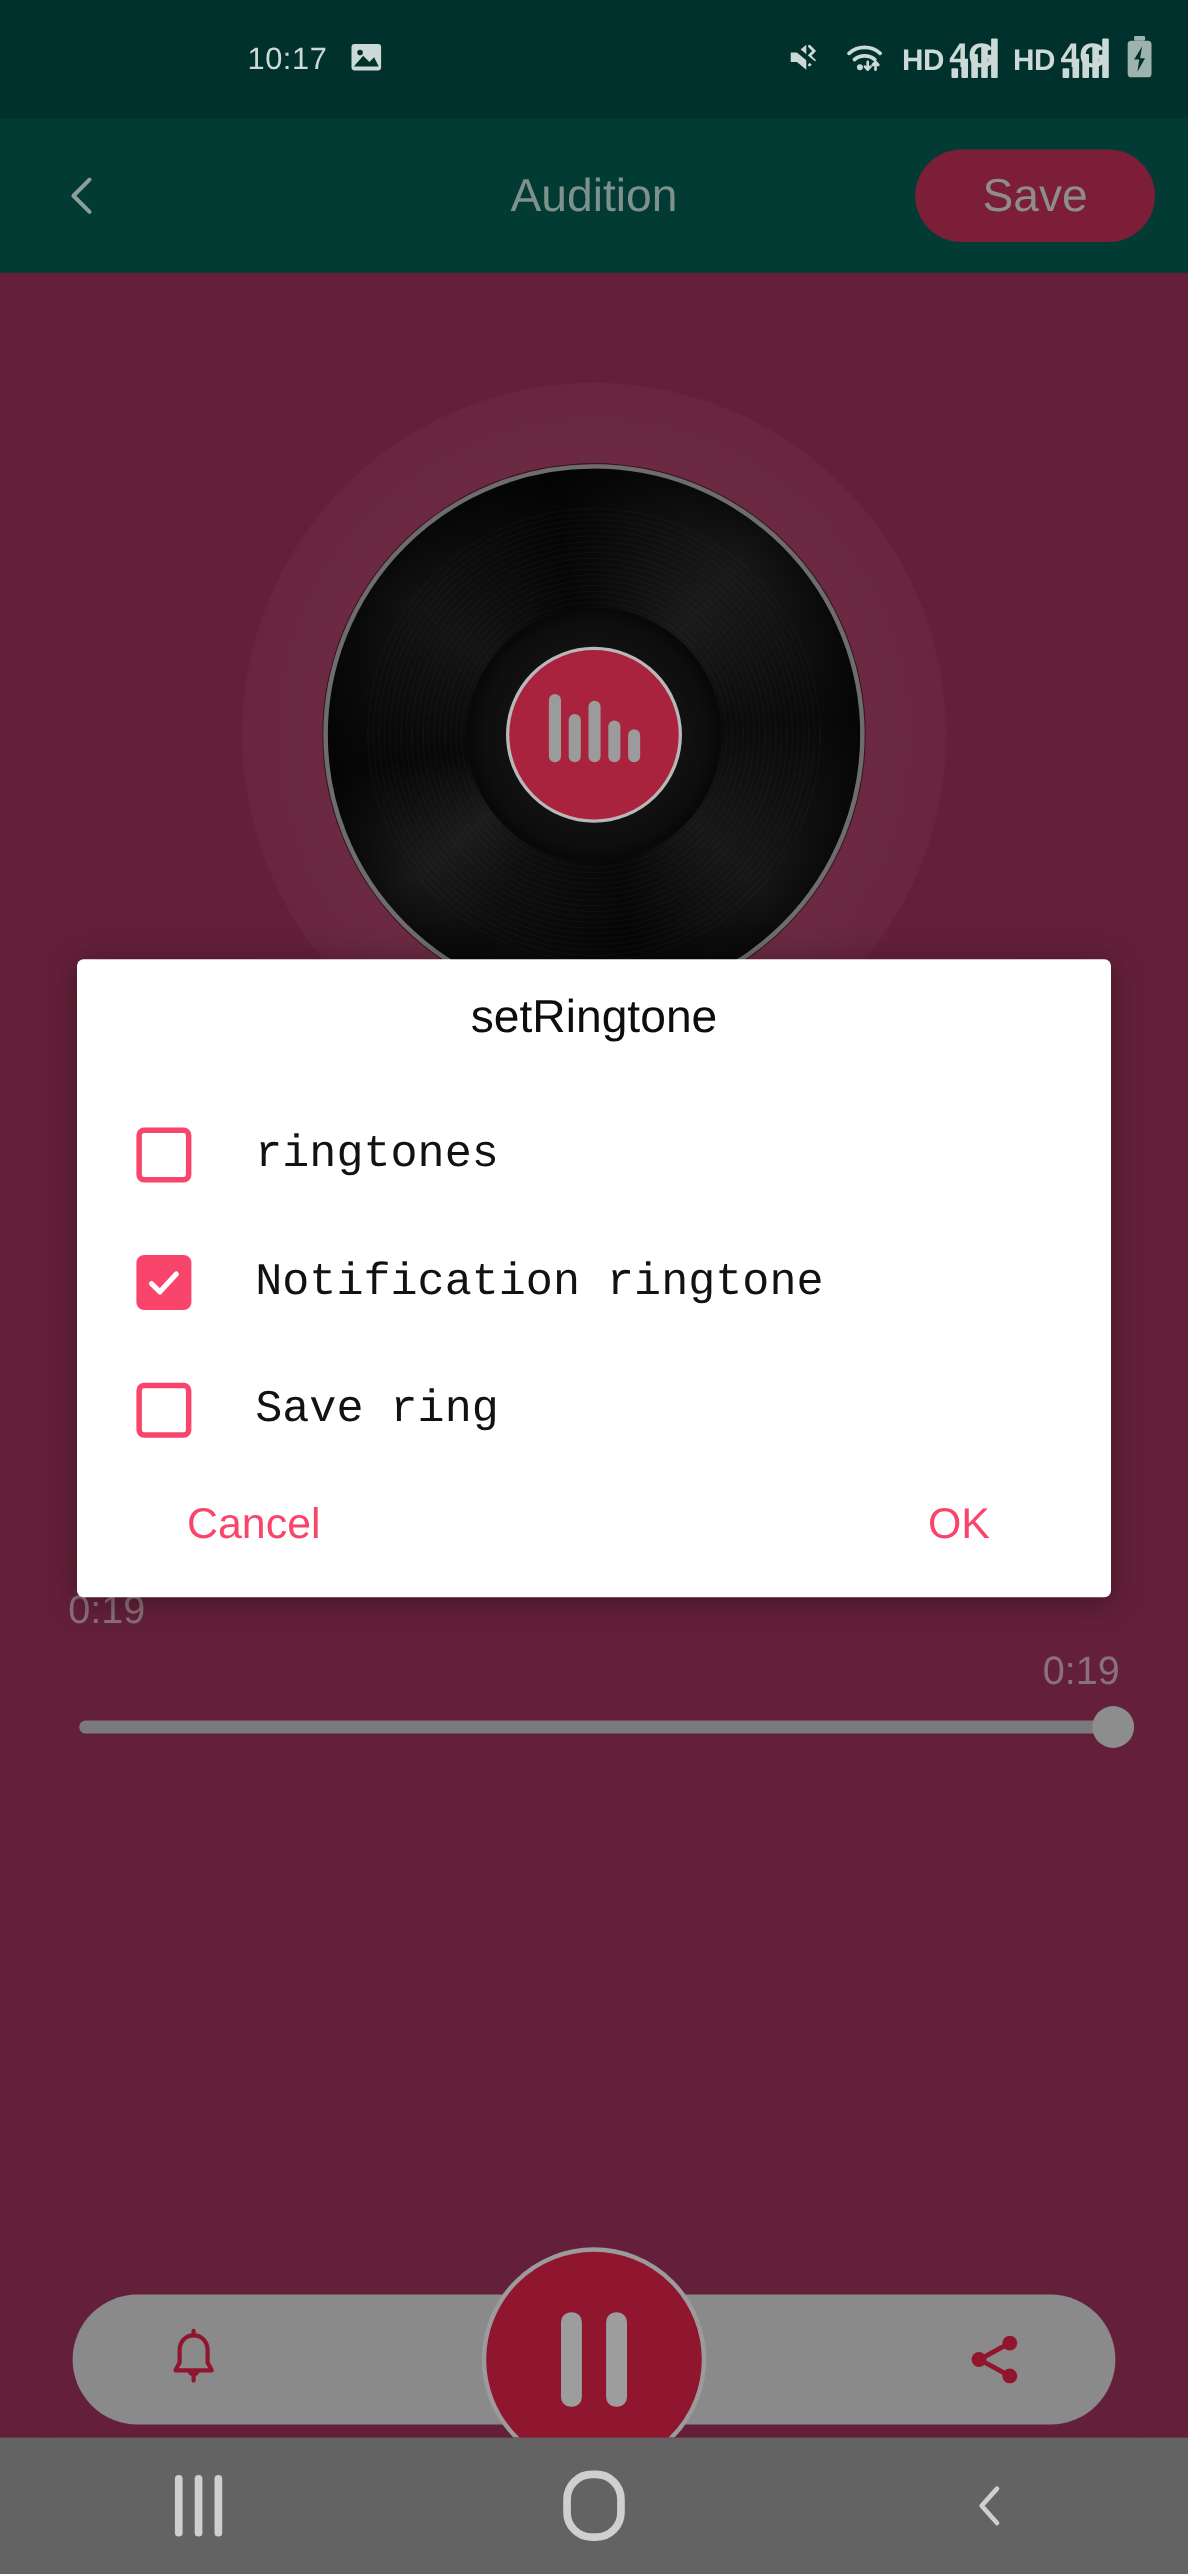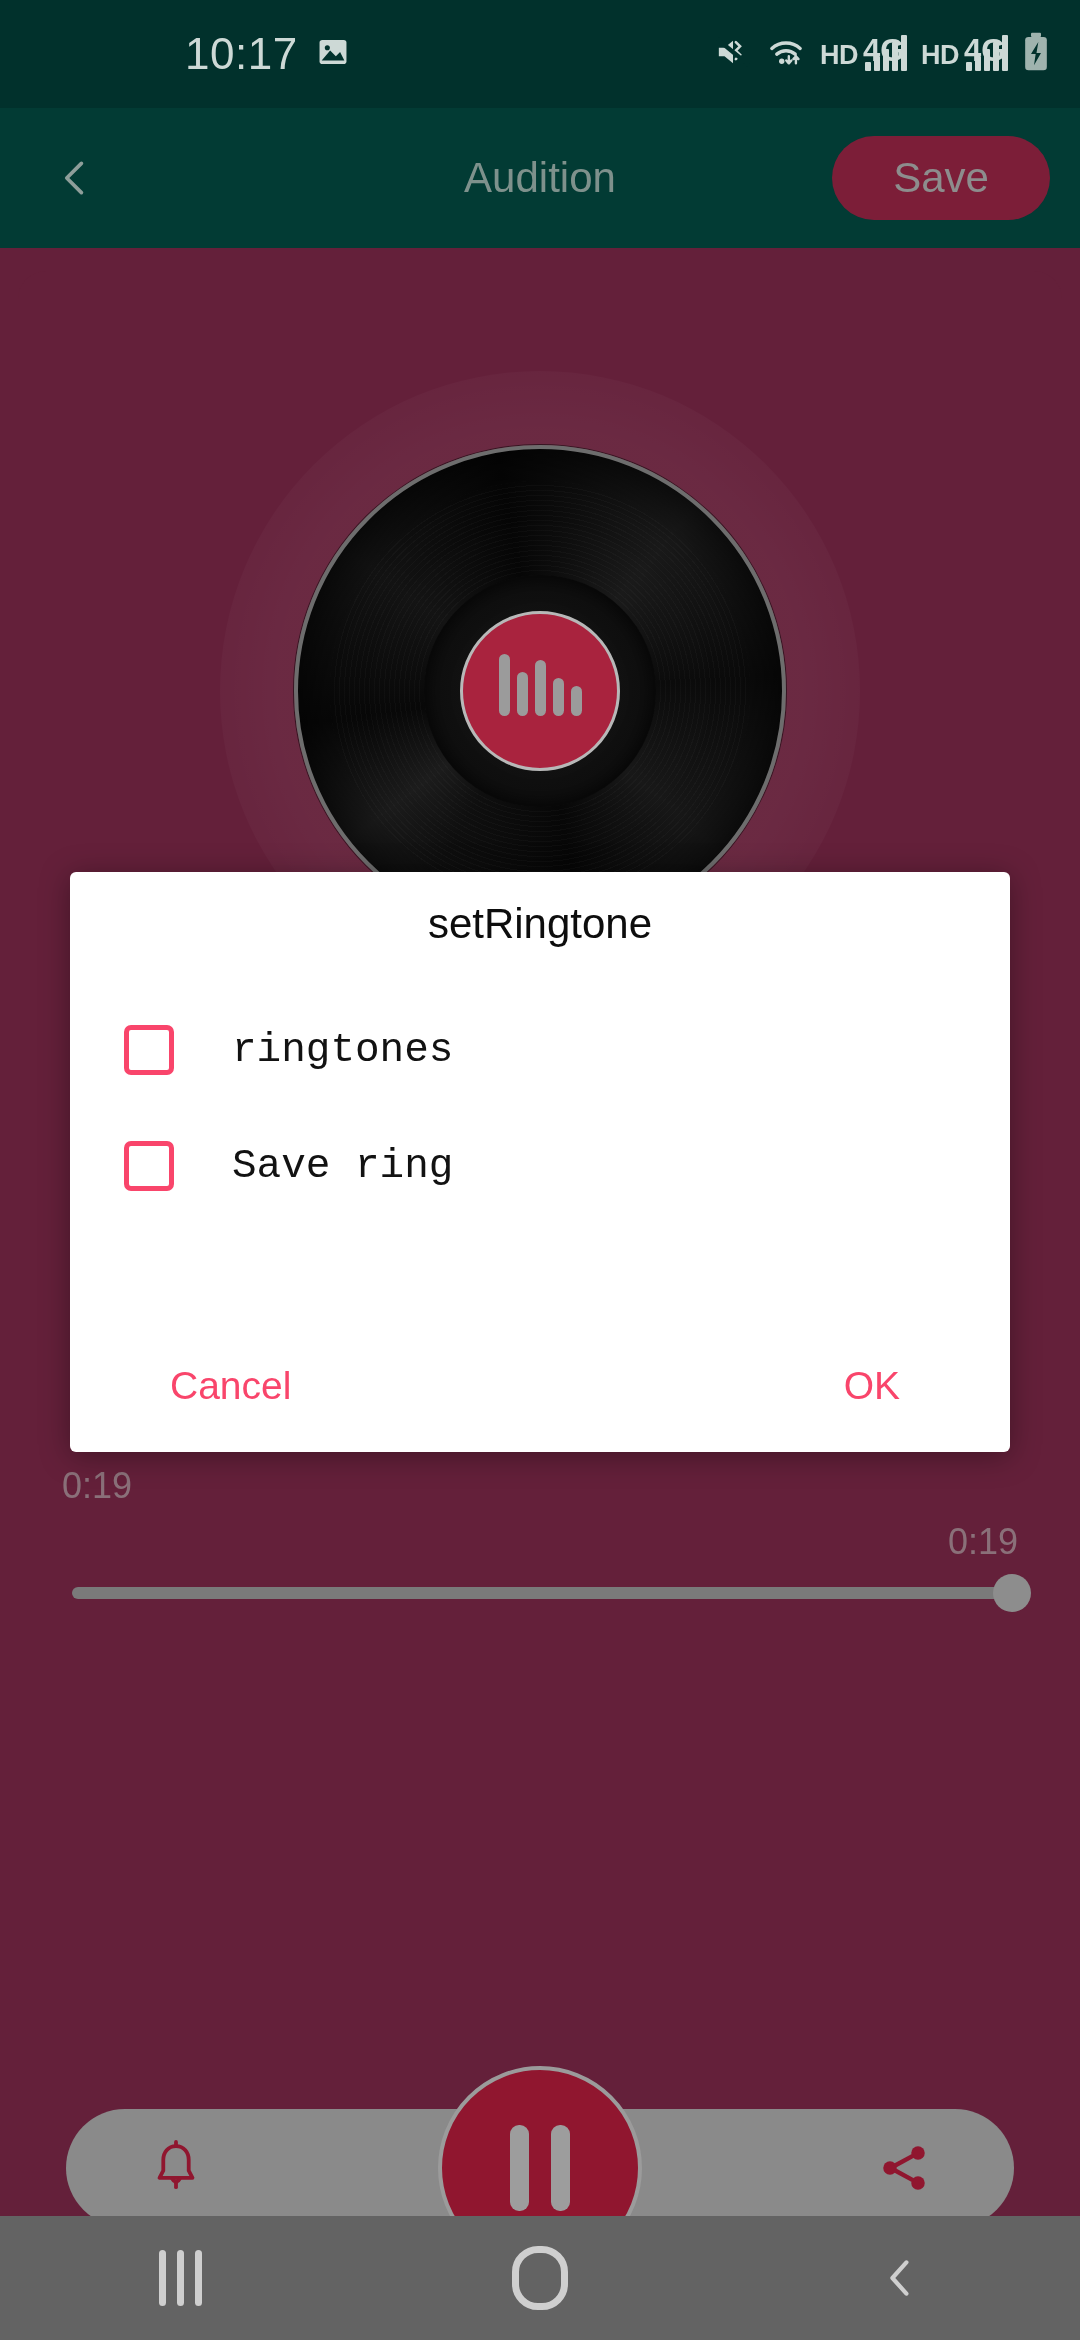--- a/index.html
+++ b/index.html
@@ -40,8 +40,9 @@
   }
   #status-clock {
     color: #cdd9d6;
-    font-size: 44px;
+    font-size: 28px;
     letter-spacing: 0.5px;
+    margin-left: 40px;
   }
   #status-right {
     position: absolute;

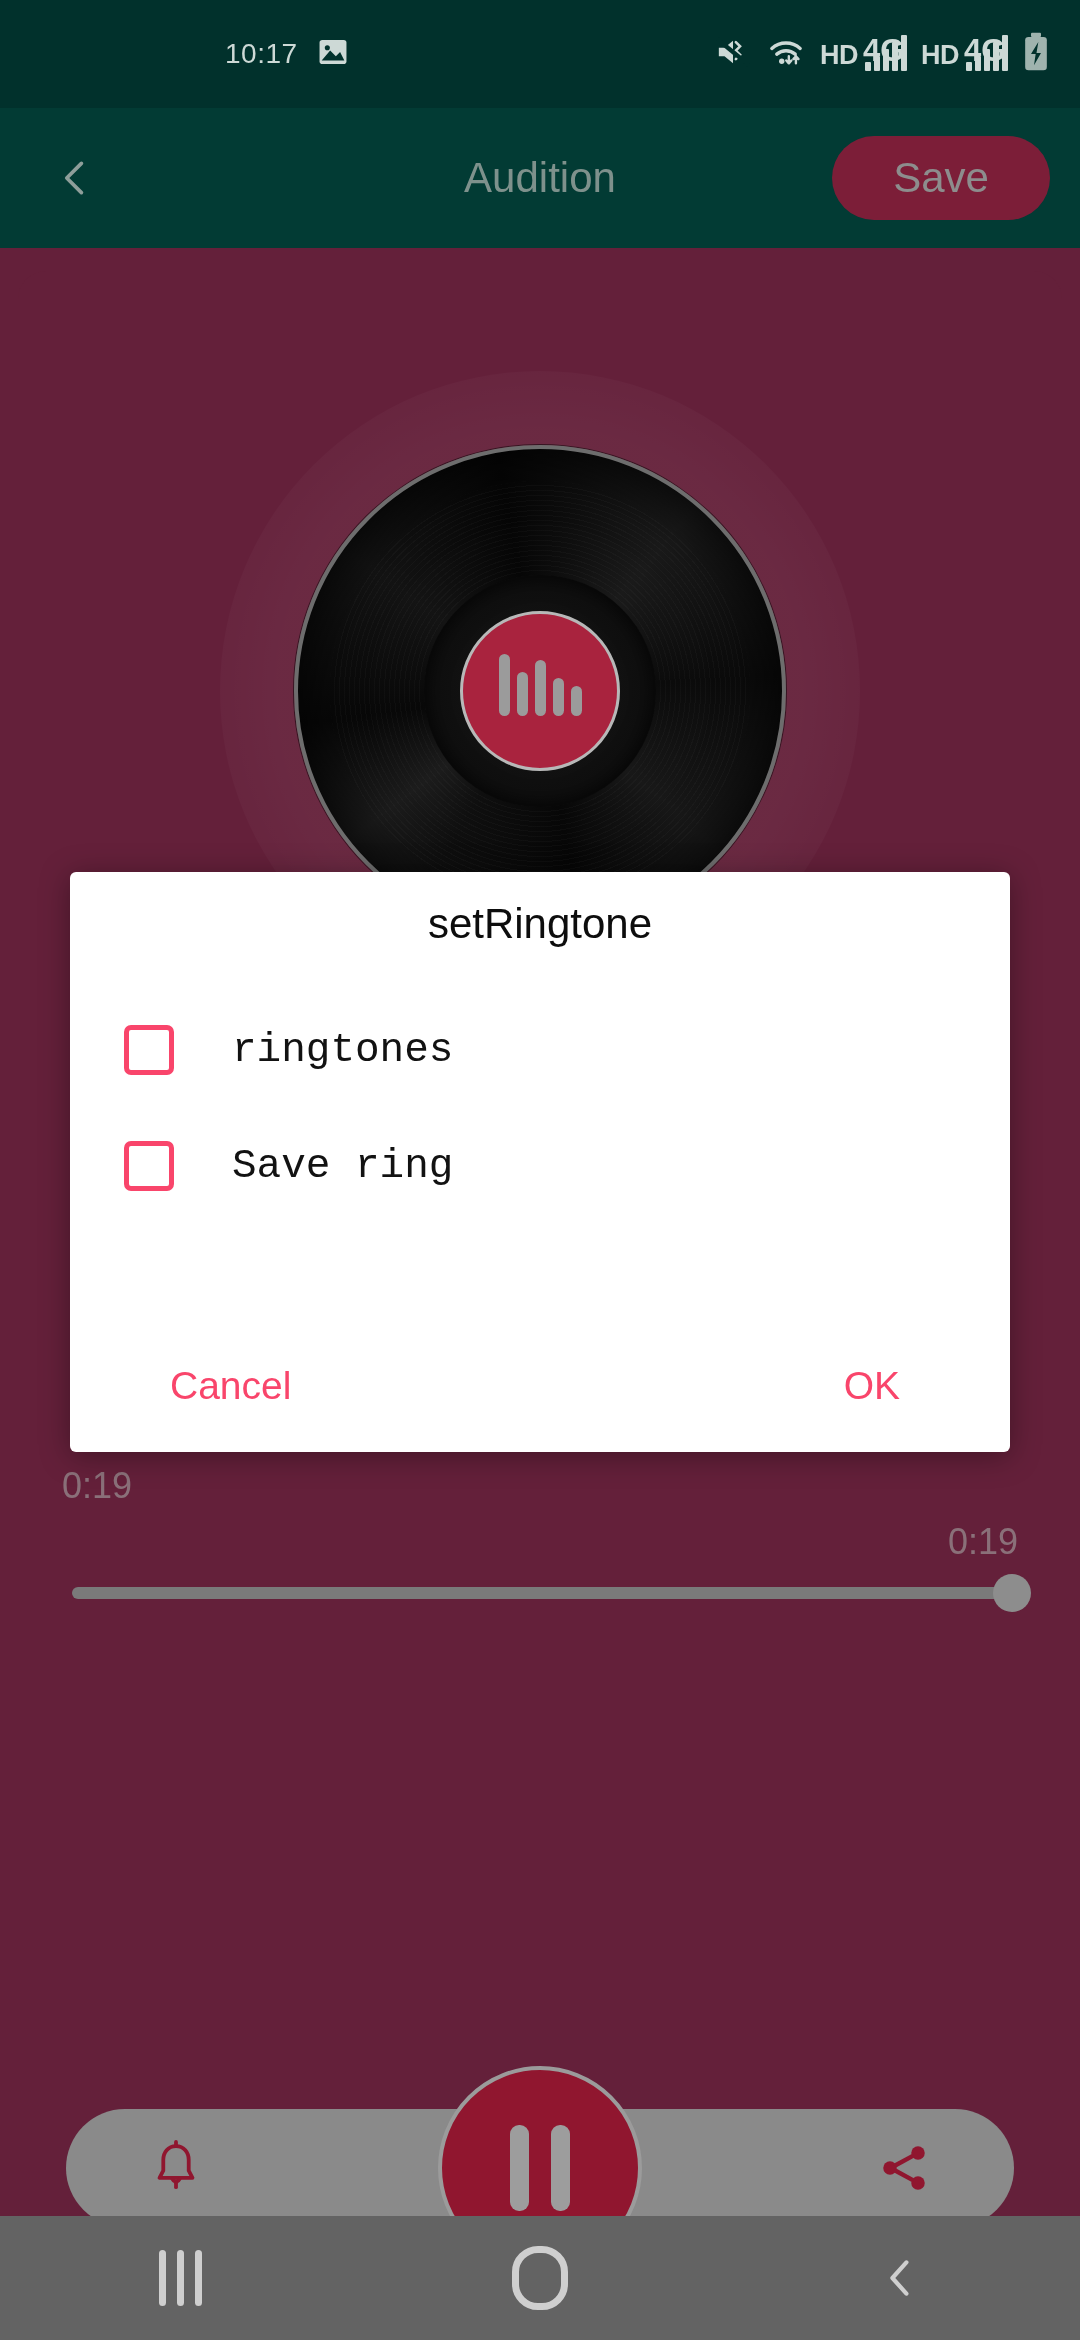--- a/index.html
+++ b/index.html
@@ -521,6 +521,14 @@
         <div class="option-label">ringtones</div>
       </div>
 
+      <div class="option-row">
+        <div class="checkbox checked">
+          <svg width="36" height="36" viewBox="0 0 24 24">
+            <path d="M4.5 12.6 L9.6 17.6 L19.5 6.8" stroke="#ffffff" stroke-width="3.1" fill="none" stroke-linecap="round" stroke-linejoin="round"></path>
+          </svg>
+        </div>
+        <div class="option-label">Notification ringtone</div>
+      </div>
 
       <div class="option-row">
         <div class="checkbox unchecked"></div>

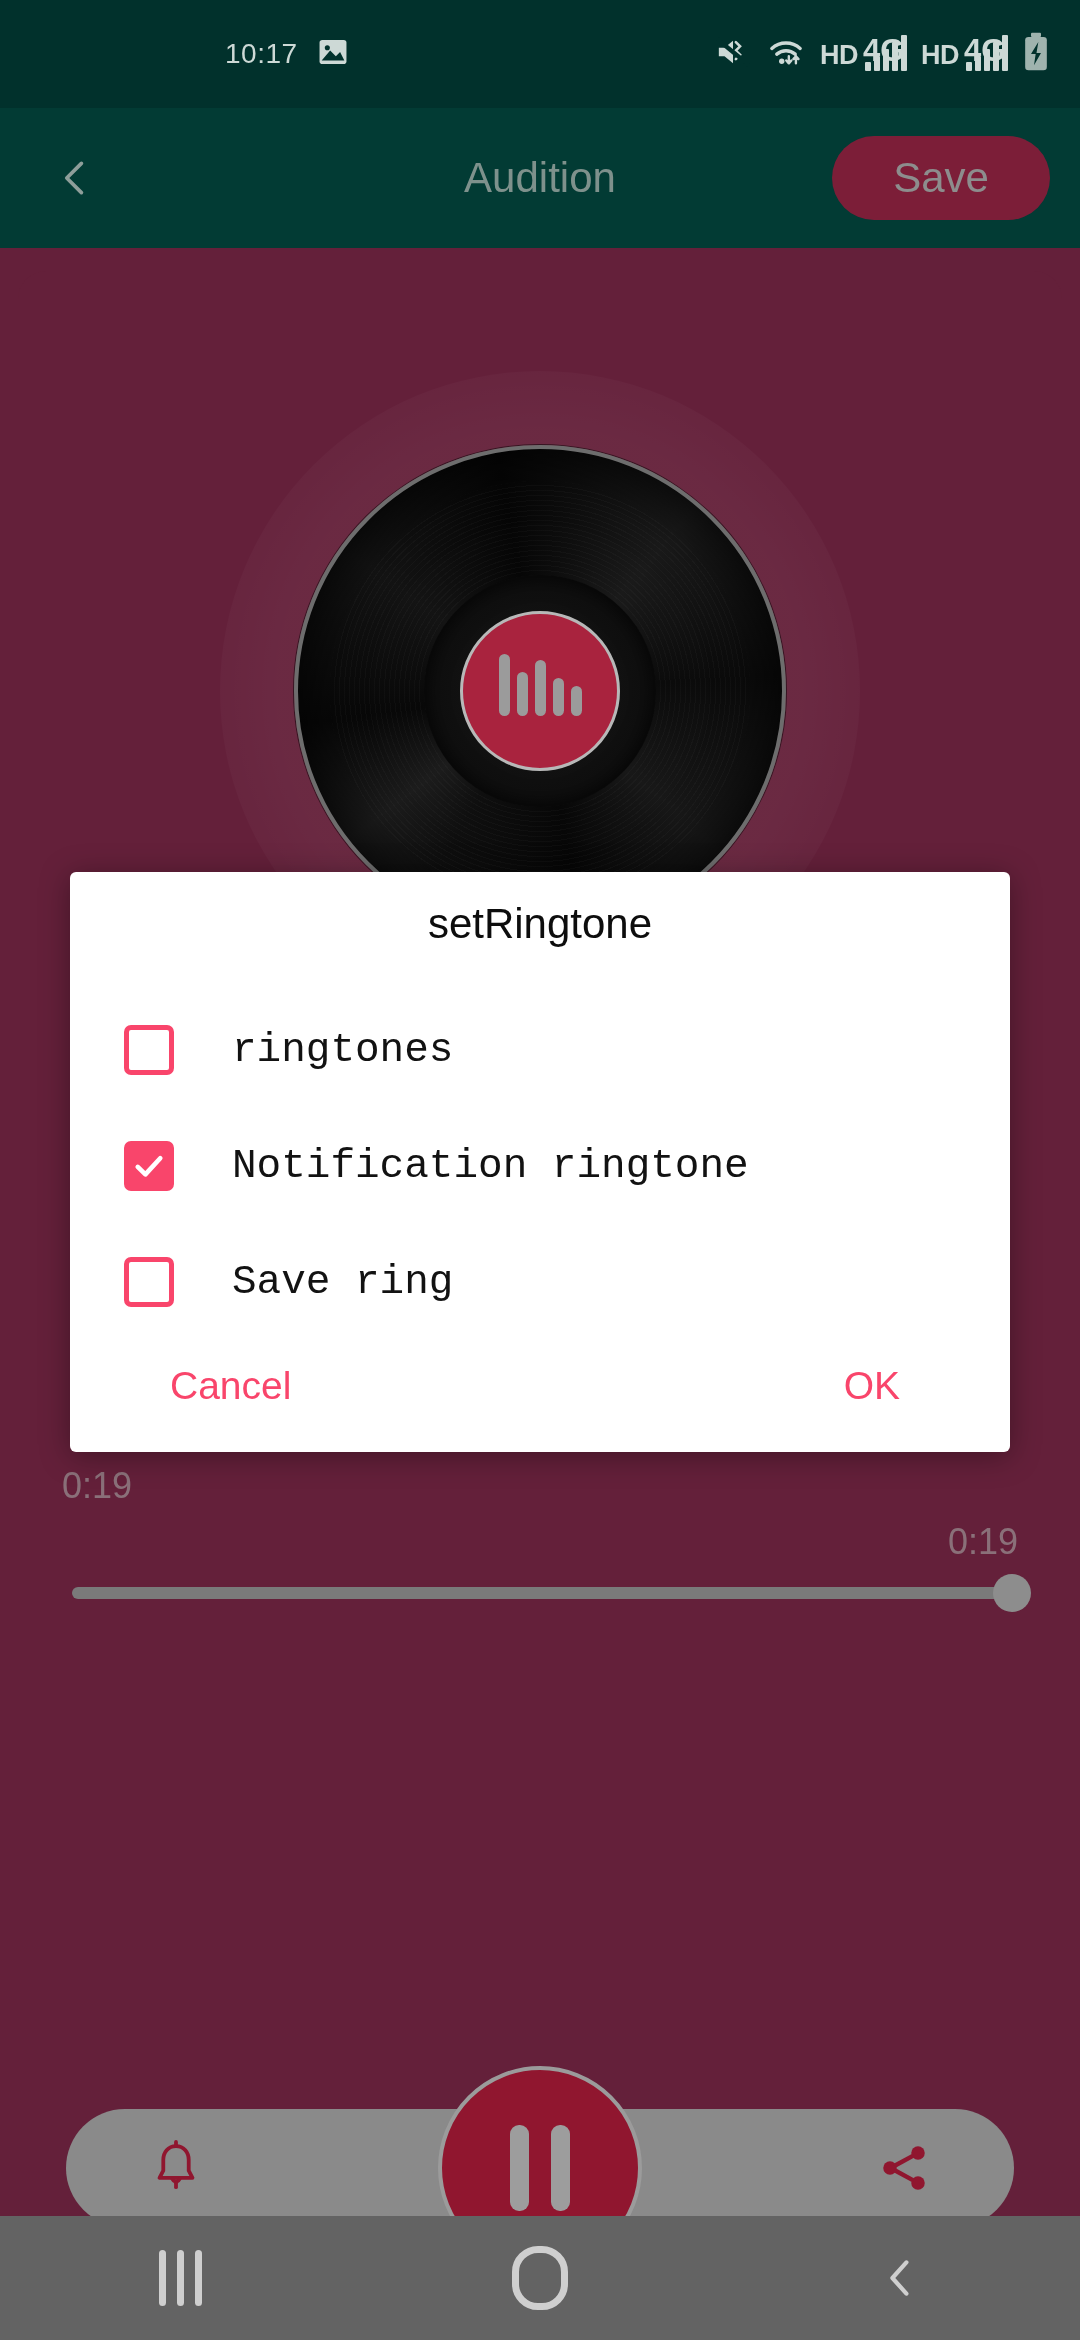--- a/index.html
+++ b/index.html
@@ -124,7 +124,6 @@
     background: #64203a;
     border-radius: 28px;
     overflow: hidden;
-    margin-top: 23px;
   }
 
   

